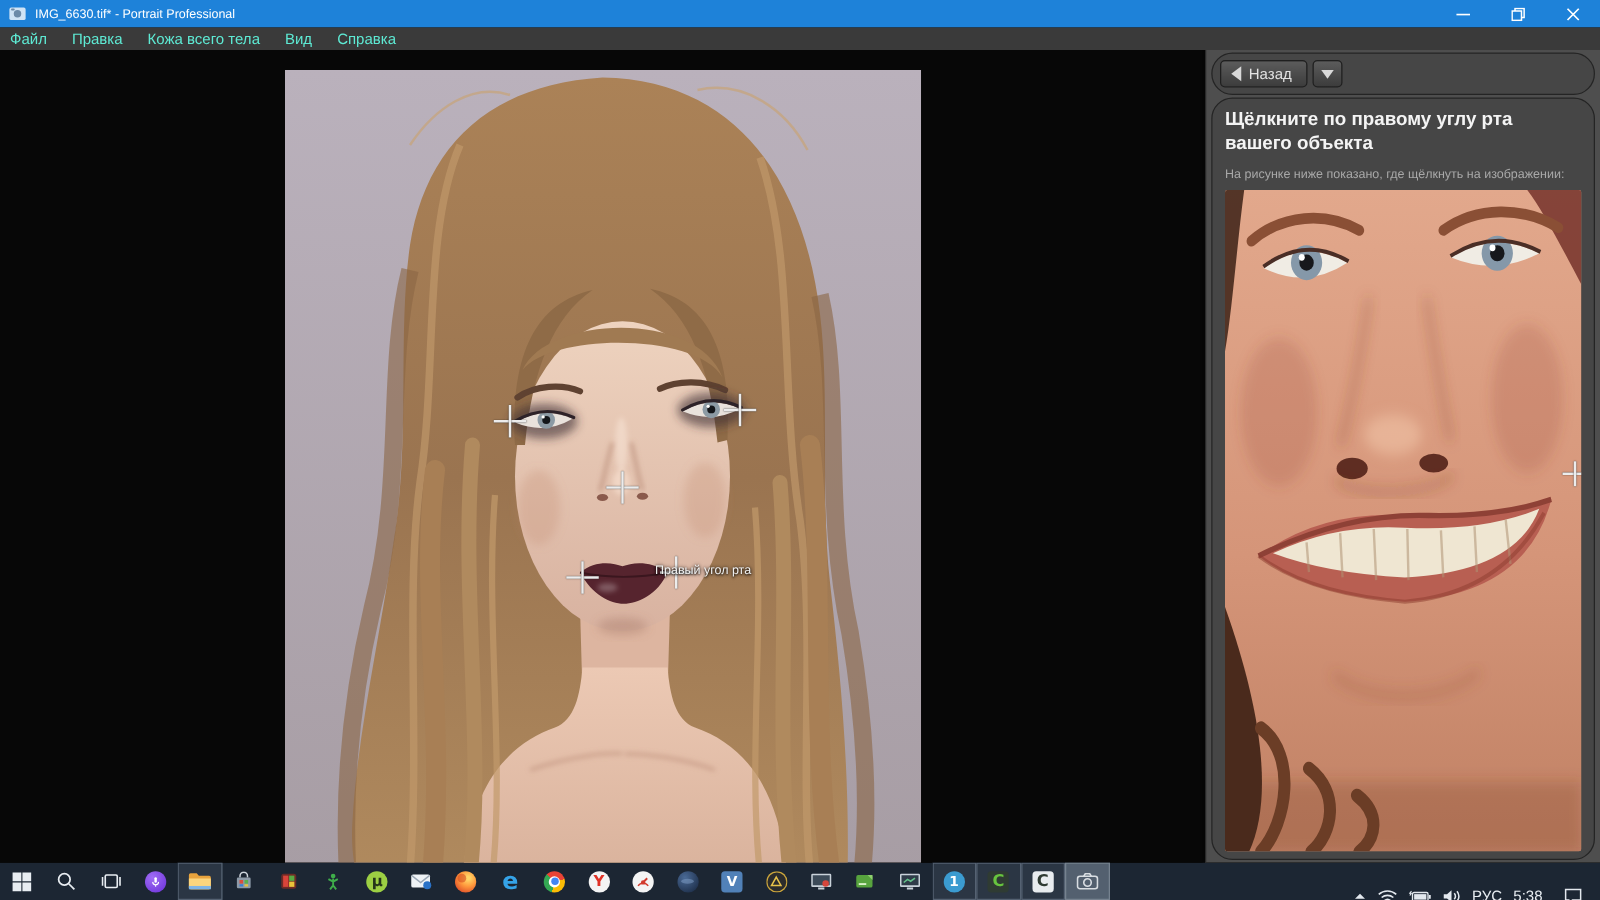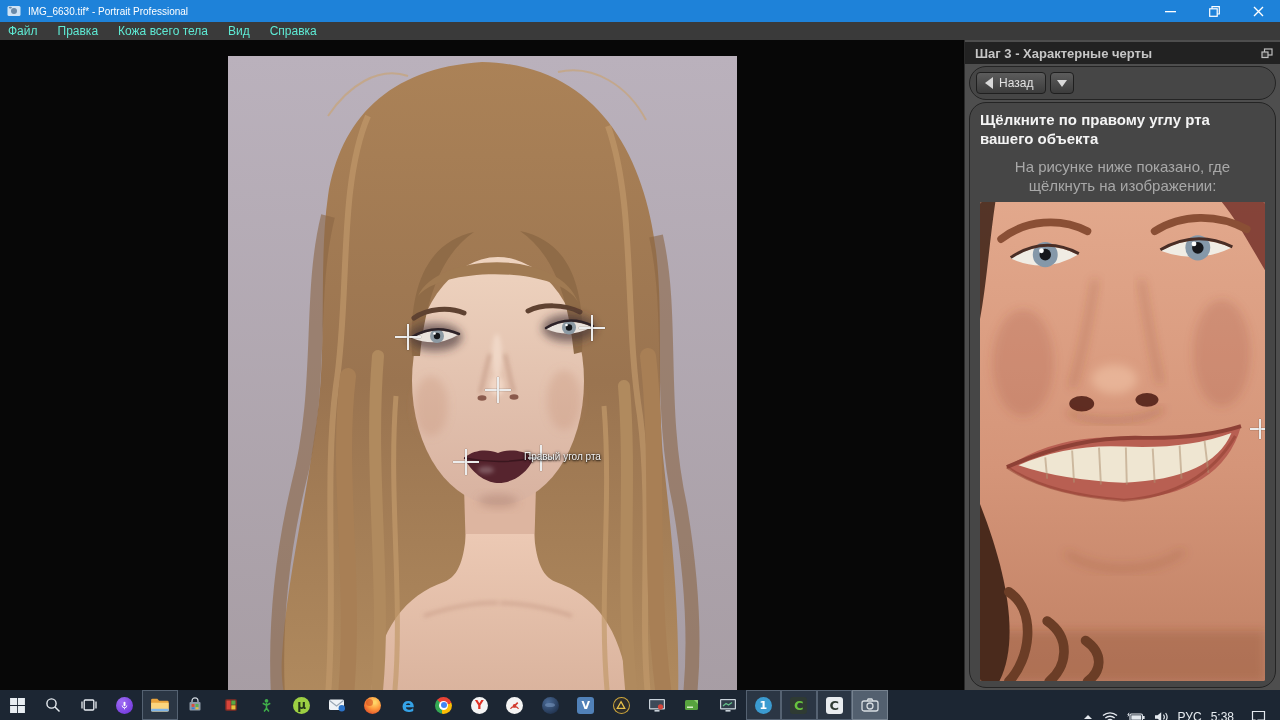--- a/index.html
+++ b/index.html
@@ -206,15 +206,6 @@
     </div>
 
     <aside class="panel">
-      <div class="panel-header">
-        <span class="ph-title">Шаг 3 - Характерные черты</span>
-        <span class="undock">
-          <svg width="12" height="11" viewBox="0 0 12 11">
-              <rect x="3.5" y="1" width="7.5" height="6" fill="none" stroke="#bfbfbf" stroke-width="1.2"></rect>
-              <rect x="1" y="4" width="6" height="5.5" fill="#3a3a3a" stroke="#bfbfbf" stroke-width="1.2"></rect>
-            </svg>
-        </span>
-      </div>
       <div class="pbox toolbar-box">
         <button class="back-btn">
           <span class="tri-left"></span>

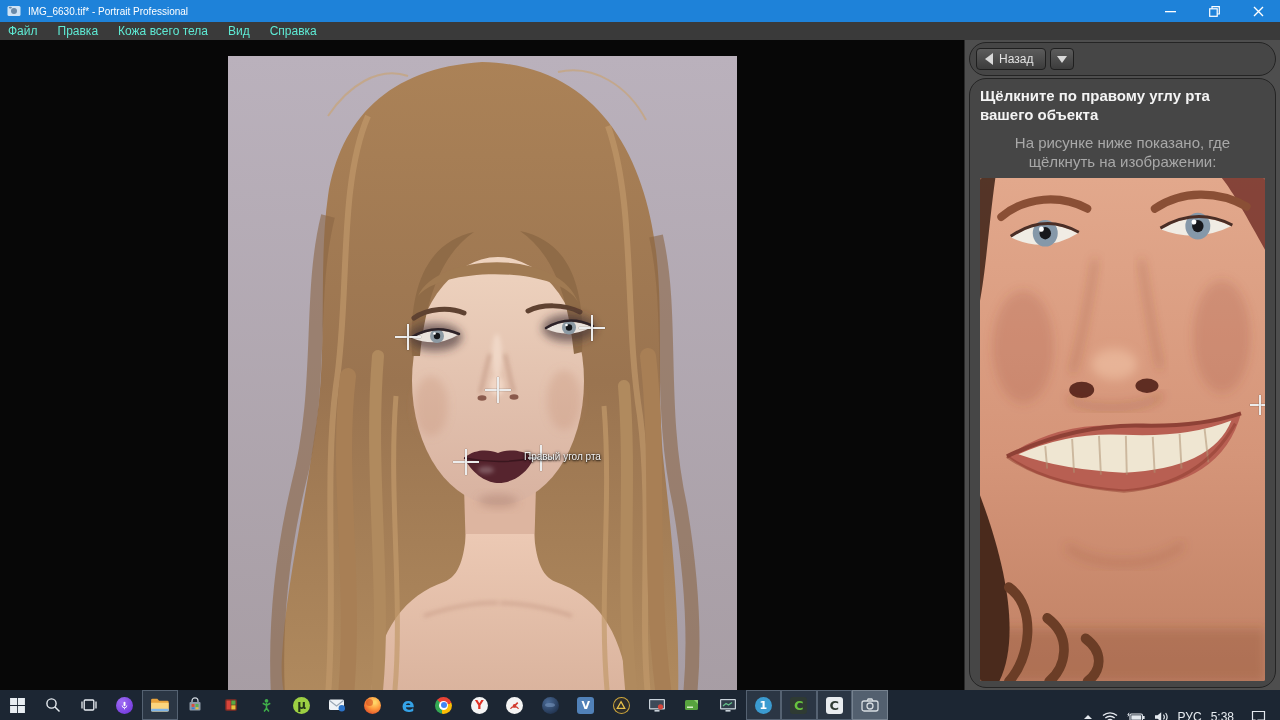--- a/index.html
+++ b/index.html
@@ -50,7 +50,7 @@
   .tri-down { width:0; height:0; border-left:5px solid transparent; border-right:5px solid transparent; border-top:7px solid #d9d9d9; }
   .content-box { flex:1; margin-bottom:2px; padding:8px 10px 6px 10px; display:flex; flex-direction:column; overflow:hidden; }
   .instr-h { color:#f4f4f4; font-size:15px; line-height:1.25; font-weight:bold; margin-bottom:8px; }
-  .instr-p { color:#a8a8a8; font-size:15px; line-height:1.3; margin-bottom:6px;text-align:center; }
+  .instr-p { color:#a8a8a8; font-size:10px; line-height:1.3; margin-bottom:6px; }
   .example { position:relative; flex:1; border-radius:2px; overflow:hidden; background:#c08366; }
   .example svg { position:absolute; inset:0; width:100%; height:100%; }
 

